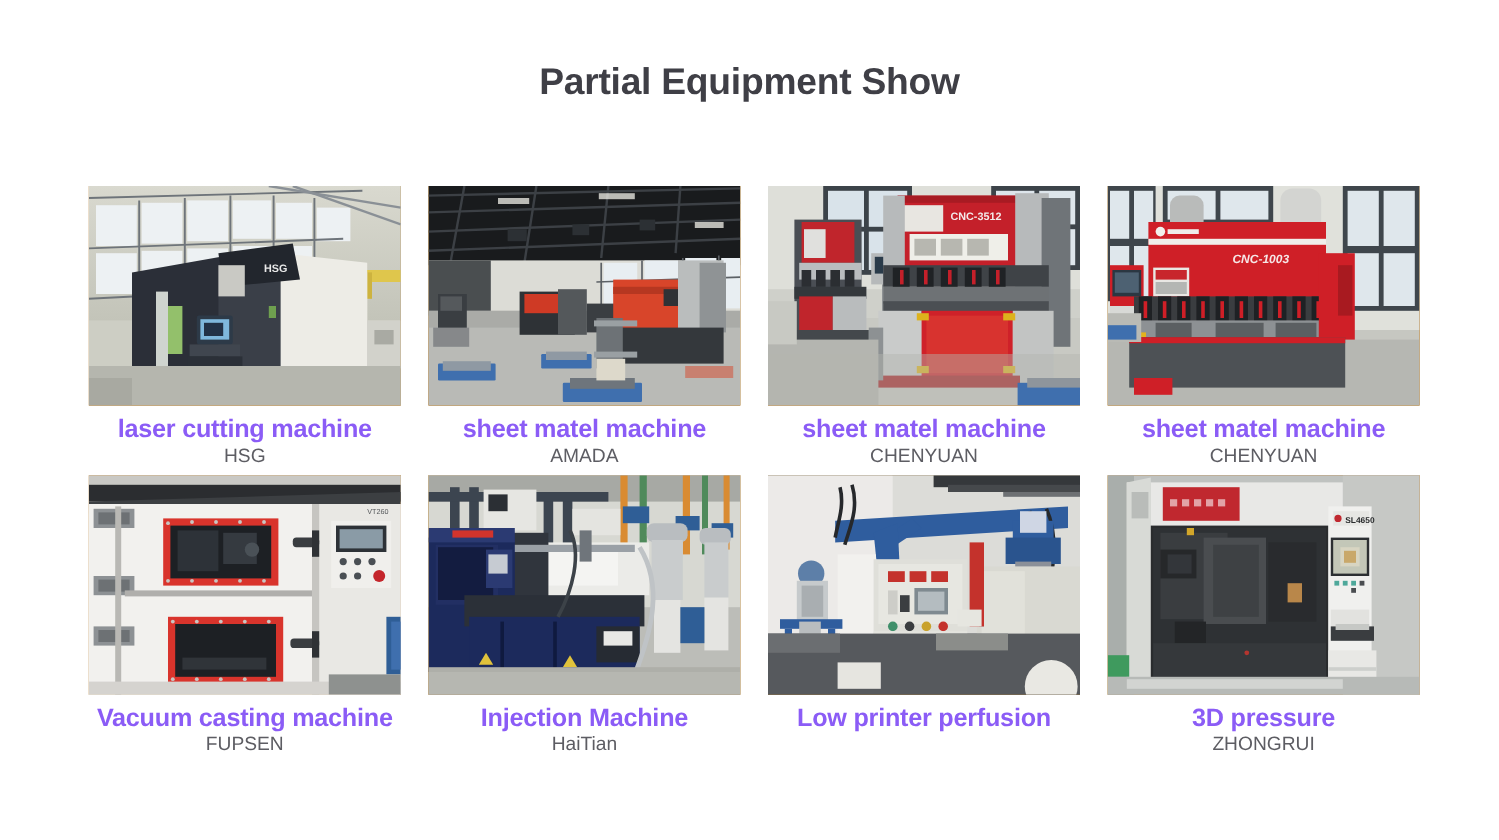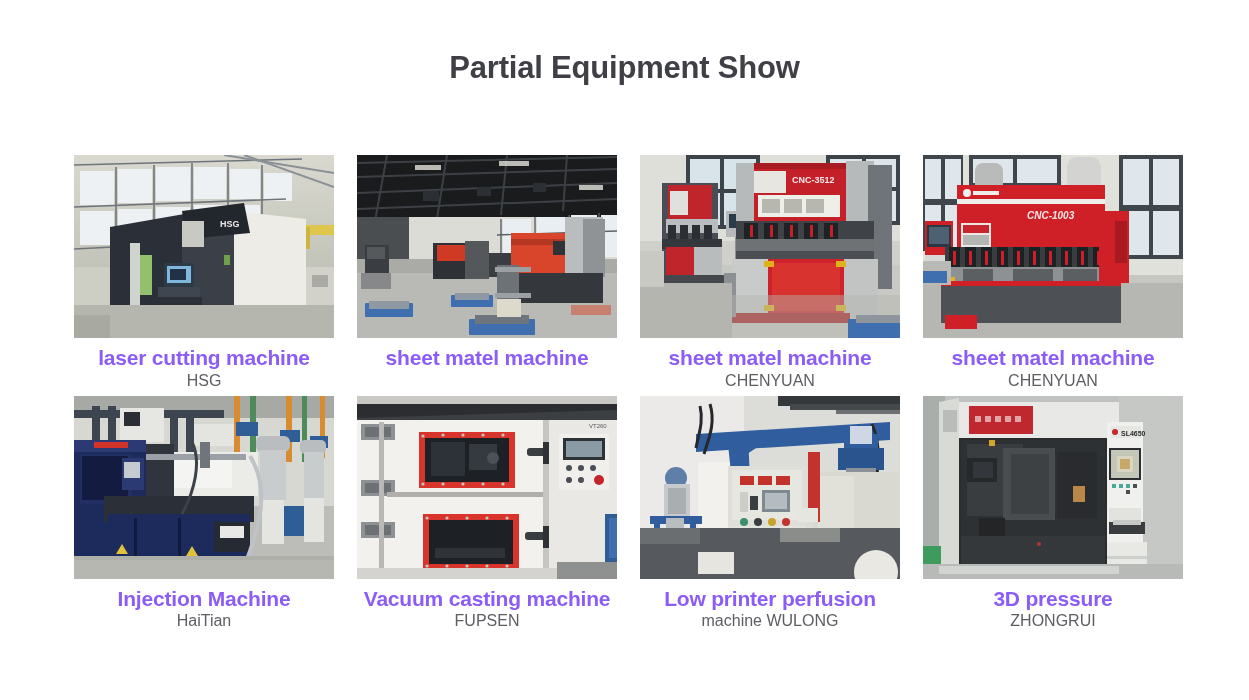--- a/index.html
+++ b/index.html
@@ -219,6 +219,7 @@
         </svg>
       </div>
       <div class="cap-main">sheet matel machine</div>
+      <div class="cap-sub">AMADA</div>
     </div>
 
     <div class="cell row1">

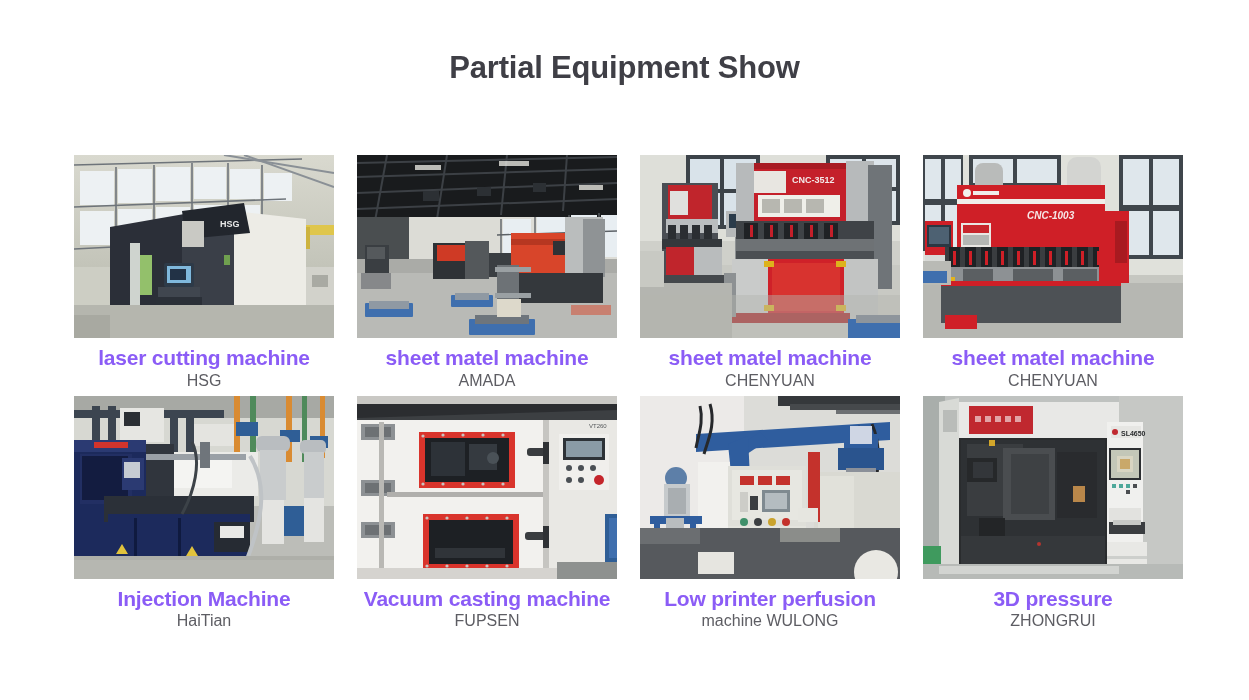--- a/index.html
+++ b/index.html
@@ -420,6 +420,93 @@
     <div class="cell row2">
       <div class="thumb">
         <svg viewBox="0 0 260 183" preserveAspectRatio="none" aria-hidden="true">
+          <rect width="260" height="183" fill="#eceae7"></rect>
+          <rect x="0" y="0" width="260" height="16" fill="#c9c8c4"></rect>
+          <rect x="0" y="8" width="260" height="14" fill="#2b2d30"></rect>
+          <polygon points="0,22 260,14 260,24 0,32" fill="#3c3f42"></polygon>
+          <rect x="0" y="24" width="260" height="159" fill="#efeeeb"></rect>
+          <rect x="0" y="24" width="186" height="159" fill="#f2f1ee"></rect>
+
+          <g fill="#8d9194">
+            <rect x="4" y="28" width="34" height="16"></rect>
+              <rect x="4" y="84" width="34" height="16"></rect>
+            <rect x="4" y="126" width="34" height="16"></rect>
+          </g>
+          <g fill="#6d7174">
+            <rect x="8" y="31" width="26" height="10"></rect>
+              <rect x="8" y="87" width="26" height="10"></rect>
+            <rect x="8" y="129" width="26" height="10"></rect>
+          </g>
+          <rect x="22" y="26" width="5" height="157" fill="#b9b8b4"></rect>
+          <rect x="30" y="96" width="160" height="5" fill="#b0afac"></rect>
+
+          <rect x="62" y="36" width="96" height="56" fill="#d9342c"></rect>
+          <rect x="68" y="42" width="84" height="44" fill="#1d2024"></rect>
+          <rect x="74" y="46" width="34" height="34" fill="#2d3238"></rect>
+          <rect x="112" y="48" width="28" height="26" fill="#353a40"></rect>
+          <circle cx="136" cy="62" r="6" fill="#4a5157"></circle>
+          <g fill="#c9c6c2">
+            <circle cx="66" cy="40" r="1.6"></circle>
+              <circle cx="86" cy="39" r="1.6"></circle>
+              <circle cx="106" cy="39" r="1.6"></circle>
+            <circle cx="126" cy="39" r="1.6"></circle>
+              <circle cx="146" cy="39" r="1.6"></circle>
+            <circle cx="66" cy="88" r="1.6"></circle>
+              <circle cx="86" cy="88" r="1.6"></circle>
+              <circle cx="106" cy="88" r="1.6"></circle>
+            <circle cx="126" cy="88" r="1.6"></circle>
+              <circle cx="146" cy="88" r="1.6"></circle>
+          </g>
+
+          <rect x="66" y="118" width="96" height="56" fill="#d9342c"></rect>
+          <rect x="72" y="124" width="84" height="44" fill="#1d2024"></rect>
+          <rect x="78" y="152" width="70" height="10" fill="#303439"></rect>
+          <g fill="#c9c6c2">
+            <circle cx="70" cy="122" r="1.6"></circle>
+              <circle cx="90" cy="122" r="1.6"></circle>
+              <circle cx="110" cy="122" r="1.6"></circle>
+            <circle cx="130" cy="122" r="1.6"></circle>
+              <circle cx="150" cy="122" r="1.6"></circle>
+            <circle cx="70" cy="170" r="1.6"></circle>
+              <circle cx="90" cy="170" r="1.6"></circle>
+              <circle cx="110" cy="170" r="1.6"></circle>
+            <circle cx="130" cy="170" r="1.6"></circle>
+              <circle cx="150" cy="170" r="1.6"></circle>
+          </g>
+          <text x="90" y="180" font-family="Liberation Sans" font-size="7" fill="#55585b">真空注型机</text>
+
+          <rect x="186" y="24" width="74" height="159" fill="#e9e8e4"></rect>
+          <rect x="186" y="24" width="6" height="159" fill="#c6c5c1"></rect>
+          <rect x="202" y="38" width="50" height="56" fill="#f0efec"></rect>
+          <rect x="206" y="42" width="42" height="22" fill="#2d3237"></rect>
+          <rect x="209" y="45" width="36" height="16" fill="#8a9ba6"></rect>
+          <g fill="#4a4f54">
+            <circle cx="212" cy="72" r="3"></circle>
+              <circle cx="224" cy="72" r="3"></circle>
+              <circle cx="236" cy="72" r="3"></circle>
+            <circle cx="212" cy="84" r="3"></circle>
+              <circle cx="224" cy="84" r="3"></circle>
+          </g>
+          <circle cx="242" cy="84" r="5" fill="#c4252b"></circle>
+          <rect x="170" y="52" width="22" height="8" rx="3" fill="#3a3d40"></rect>
+          <rect x="186" y="46" width="6" height="22" fill="#2f3235"></rect>
+          <rect x="168" y="136" width="24" height="8" rx="3" fill="#3a3d40"></rect>
+          <rect x="186" y="130" width="6" height="22" fill="#2f3235"></rect>
+          <text x="232" y="32" font-family="Liberation Sans" font-size="6" fill="#55585b">VT260</text>
+
+          <rect x="248" y="118" width="12" height="48" fill="#2f5e96"></rect>
+          <rect x="252" y="122" width="8" height="40" fill="#3f6fae"></rect>
+          <rect x="0" y="172" width="260" height="11" fill="#d5d3cf"></rect>
+          <rect x="200" y="166" width="60" height="17" fill="#8e918f"></rect>
+        </svg>
+      </div>
+      <div class="cap-main">Vacuum casting machine</div>
+      <div class="cap-sub">FUPSEN</div>
+    </div>
+
+    <div class="cell row2">
+      <div class="thumb">
+        <svg viewBox="0 0 260 183" preserveAspectRatio="none" aria-hidden="true">
           <rect width="260" height="183" fill="#bcbdb8"></rect>
           <rect x="0" y="0" width="260" height="110" fill="#d7d8d2"></rect>
           <rect x="0" y="0" width="260" height="22" fill="#a7a9a4"></rect>
@@ -493,93 +580,6 @@
     <div class="cell row2">
       <div class="thumb">
         <svg viewBox="0 0 260 183" preserveAspectRatio="none" aria-hidden="true">
-          <rect width="260" height="183" fill="#eceae7"></rect>
-          <rect x="0" y="0" width="260" height="16" fill="#c9c8c4"></rect>
-          <rect x="0" y="8" width="260" height="14" fill="#2b2d30"></rect>
-          <polygon points="0,22 260,14 260,24 0,32" fill="#3c3f42"></polygon>
-          <rect x="0" y="24" width="260" height="159" fill="#efeeeb"></rect>
-          <rect x="0" y="24" width="186" height="159" fill="#f2f1ee"></rect>
-
-          <g fill="#8d9194">
-            <rect x="4" y="28" width="34" height="16"></rect>
-              <rect x="4" y="84" width="34" height="16"></rect>
-            <rect x="4" y="126" width="34" height="16"></rect>
-          </g>
-          <g fill="#6d7174">
-            <rect x="8" y="31" width="26" height="10"></rect>
-              <rect x="8" y="87" width="26" height="10"></rect>
-            <rect x="8" y="129" width="26" height="10"></rect>
-          </g>
-          <rect x="22" y="26" width="5" height="157" fill="#b9b8b4"></rect>
-          <rect x="30" y="96" width="160" height="5" fill="#b0afac"></rect>
-
-          <rect x="62" y="36" width="96" height="56" fill="#d9342c"></rect>
-          <rect x="68" y="42" width="84" height="44" fill="#1d2024"></rect>
-          <rect x="74" y="46" width="34" height="34" fill="#2d3238"></rect>
-          <rect x="112" y="48" width="28" height="26" fill="#353a40"></rect>
-          <circle cx="136" cy="62" r="6" fill="#4a5157"></circle>
-          <g fill="#c9c6c2">
-            <circle cx="66" cy="40" r="1.6"></circle>
-              <circle cx="86" cy="39" r="1.6"></circle>
-              <circle cx="106" cy="39" r="1.6"></circle>
-            <circle cx="126" cy="39" r="1.6"></circle>
-              <circle cx="146" cy="39" r="1.6"></circle>
-            <circle cx="66" cy="88" r="1.6"></circle>
-              <circle cx="86" cy="88" r="1.6"></circle>
-              <circle cx="106" cy="88" r="1.6"></circle>
-            <circle cx="126" cy="88" r="1.6"></circle>
-              <circle cx="146" cy="88" r="1.6"></circle>
-          </g>
-
-          <rect x="66" y="118" width="96" height="56" fill="#d9342c"></rect>
-          <rect x="72" y="124" width="84" height="44" fill="#1d2024"></rect>
-          <rect x="78" y="152" width="70" height="10" fill="#303439"></rect>
-          <g fill="#c9c6c2">
-            <circle cx="70" cy="122" r="1.6"></circle>
-              <circle cx="90" cy="122" r="1.6"></circle>
-              <circle cx="110" cy="122" r="1.6"></circle>
-            <circle cx="130" cy="122" r="1.6"></circle>
-              <circle cx="150" cy="122" r="1.6"></circle>
-            <circle cx="70" cy="170" r="1.6"></circle>
-              <circle cx="90" cy="170" r="1.6"></circle>
-              <circle cx="110" cy="170" r="1.6"></circle>
-            <circle cx="130" cy="170" r="1.6"></circle>
-              <circle cx="150" cy="170" r="1.6"></circle>
-          </g>
-          <text x="90" y="180" font-family="Liberation Sans" font-size="7" fill="#55585b">真空注型机</text>
-
-          <rect x="186" y="24" width="74" height="159" fill="#e9e8e4"></rect>
-          <rect x="186" y="24" width="6" height="159" fill="#c6c5c1"></rect>
-          <rect x="202" y="38" width="50" height="56" fill="#f0efec"></rect>
-          <rect x="206" y="42" width="42" height="22" fill="#2d3237"></rect>
-          <rect x="209" y="45" width="36" height="16" fill="#8a9ba6"></rect>
-          <g fill="#4a4f54">
-            <circle cx="212" cy="72" r="3"></circle>
-              <circle cx="224" cy="72" r="3"></circle>
-              <circle cx="236" cy="72" r="3"></circle>
-            <circle cx="212" cy="84" r="3"></circle>
-              <circle cx="224" cy="84" r="3"></circle>
-          </g>
-          <circle cx="242" cy="84" r="5" fill="#c4252b"></circle>
-          <rect x="170" y="52" width="22" height="8" rx="3" fill="#3a3d40"></rect>
-          <rect x="186" y="46" width="6" height="22" fill="#2f3235"></rect>
-          <rect x="168" y="136" width="24" height="8" rx="3" fill="#3a3d40"></rect>
-          <rect x="186" y="130" width="6" height="22" fill="#2f3235"></rect>
-          <text x="232" y="32" font-family="Liberation Sans" font-size="6" fill="#55585b">VT260</text>
-
-          <rect x="248" y="118" width="12" height="48" fill="#2f5e96"></rect>
-          <rect x="252" y="122" width="8" height="40" fill="#3f6fae"></rect>
-          <rect x="0" y="172" width="260" height="11" fill="#d5d3cf"></rect>
-          <rect x="200" y="166" width="60" height="17" fill="#8e918f"></rect>
-        </svg>
-      </div>
-      <div class="cap-main">Vacuum casting machine</div>
-      <div class="cap-sub">FUPSEN</div>
-    </div>
-
-    <div class="cell row2">
-      <div class="thumb">
-        <svg viewBox="0 0 260 183" preserveAspectRatio="none" aria-hidden="true">
           <rect width="260" height="183" fill="#55585c"></rect>
           <rect x="0" y="0" width="260" height="132" fill="#e2e2df"></rect>
           <rect x="0" y="0" width="104" height="132" fill="#eceae8"></rect>

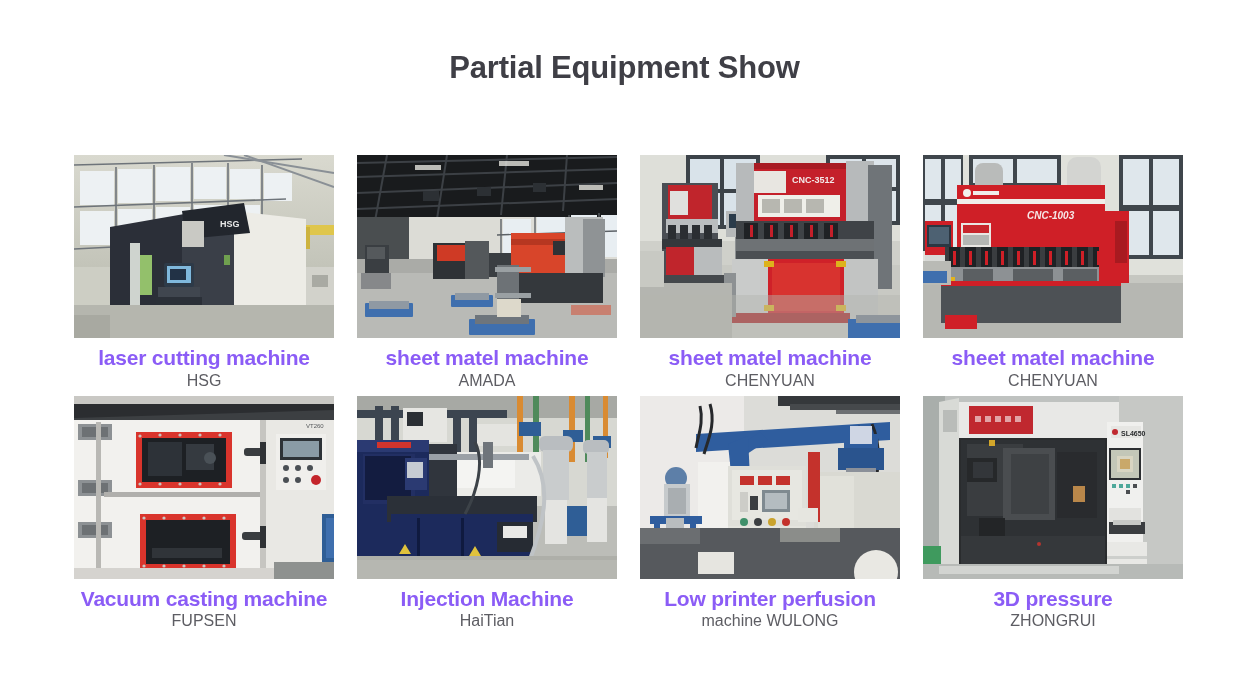--- a/index.html
+++ b/index.html
@@ -652,7 +652,6 @@
         </svg>
       </div>
       <div class="cap-main">Low printer perfusion</div>
-      <div class="cap-sub">machine WULONG</div>
     </div>
 
     <div class="cell row2">

